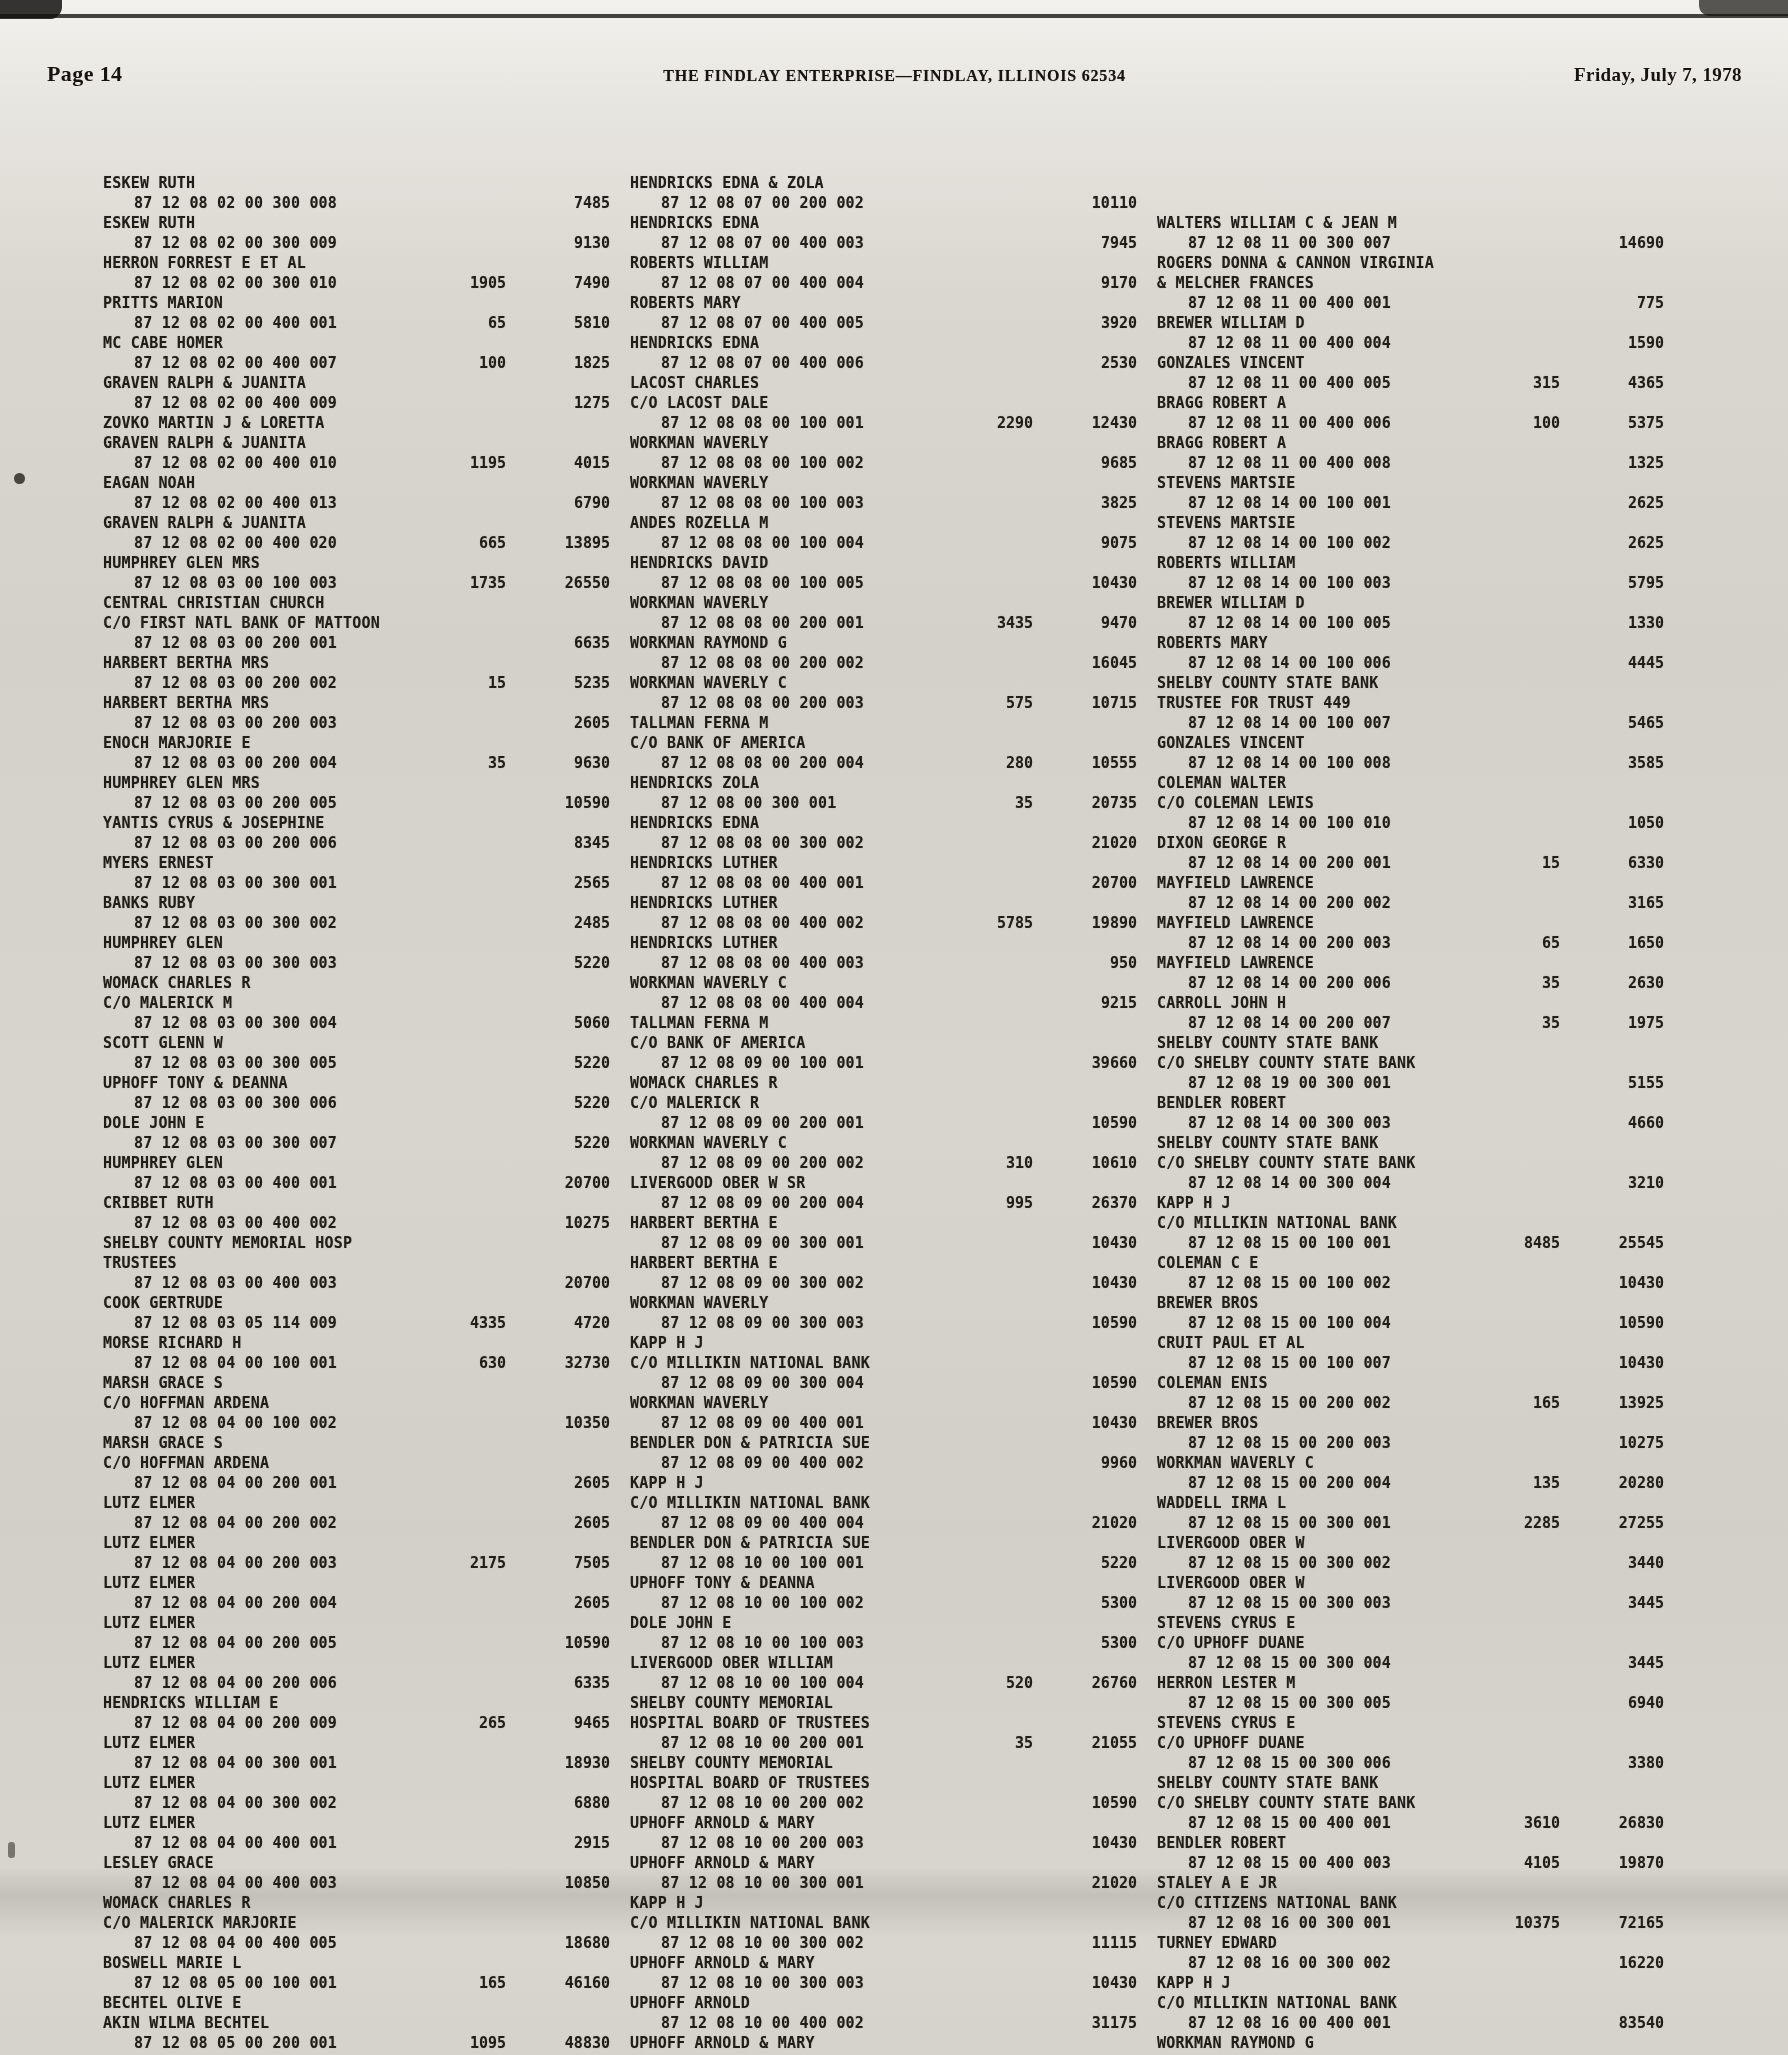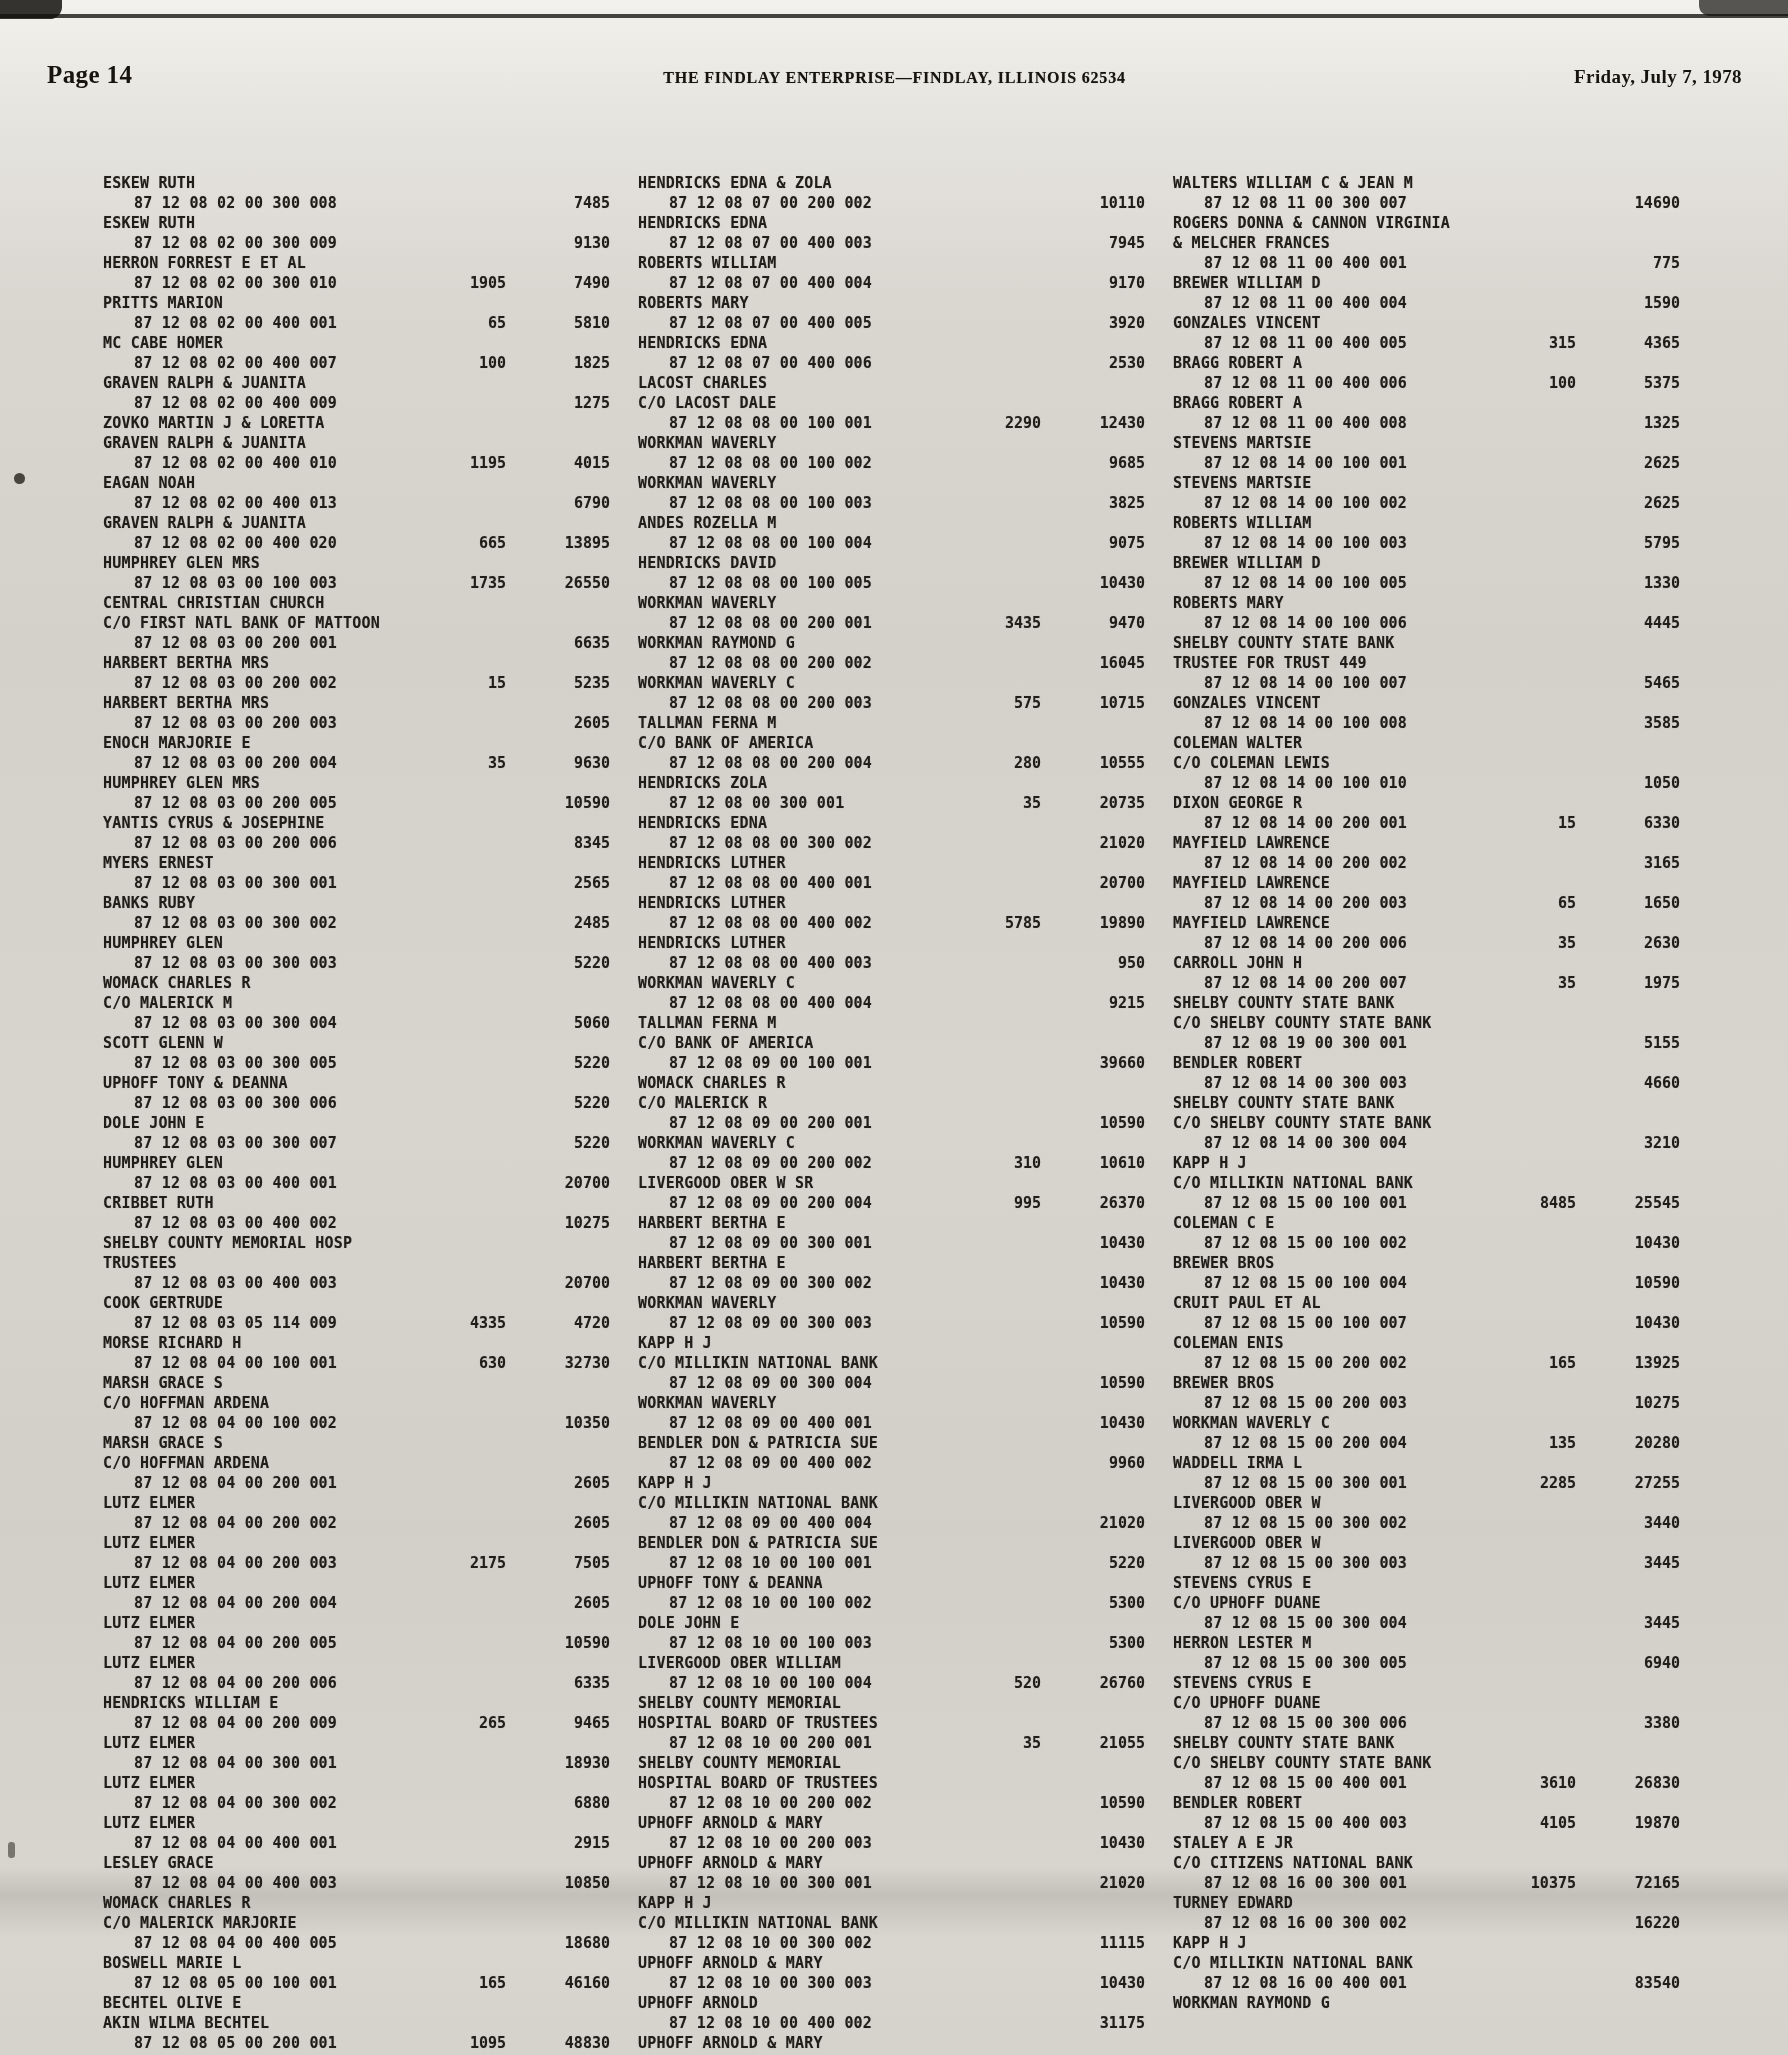--- a/index.html
+++ b/index.html
@@ -33,7 +33,7 @@
     display:grid;grid-template-columns:1fr auto 1fr;align-items:baseline;
     font-family:"Liberation Serif", serif;font-weight:700;color:#161311;
   }
-  .page-num{font-size:25px;justify-self:start;letter-spacing:0.4px;}
+  .page-num{font-size:22px;justify-self:start;letter-spacing:0.4px;}
   .masthead{font-size:16px;justify-self:center;letter-spacing:0.8px;text-shadow:0 0 0.8px rgba(20,18,14,.45);}
   .date{font-size:19px;justify-self:end;letter-spacing:0.4px;}
 

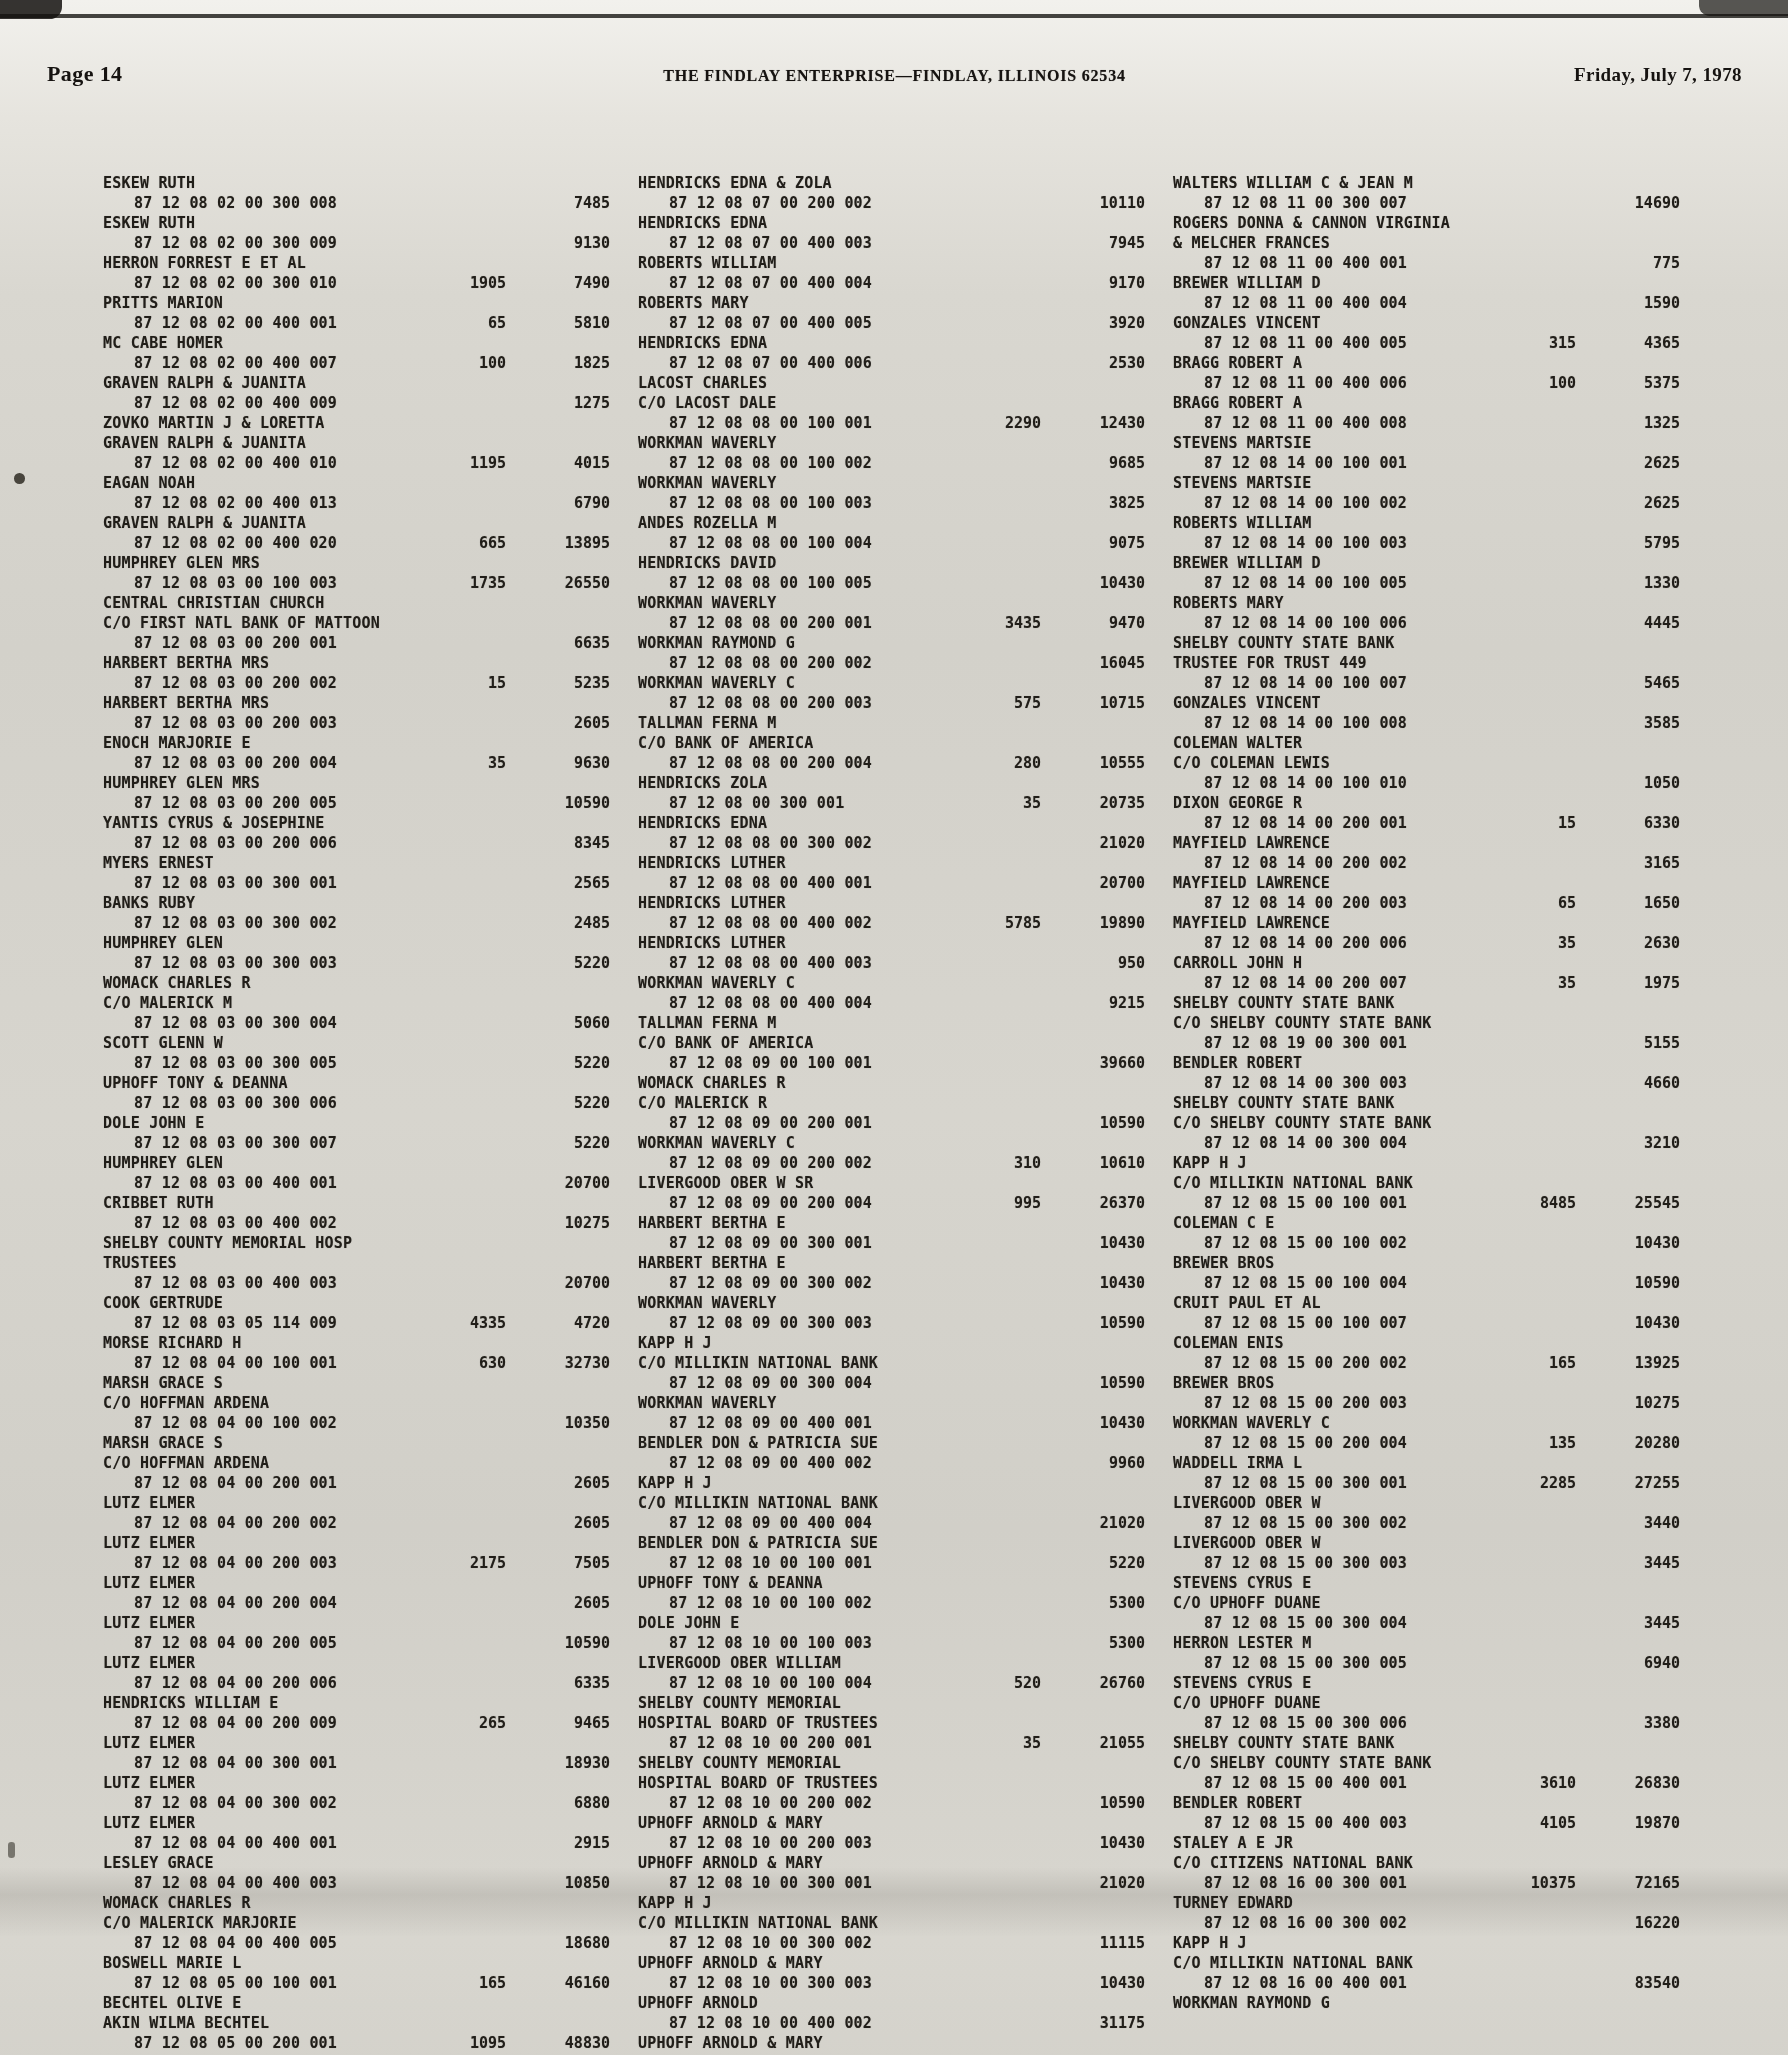--- a/index.html
+++ b/index.html
@@ -40,8 +40,9 @@
   
   .cols{
     position:absolute;top:173px;left:103px;
-    display:flex;gap:28px;
+    display:flex;gap:20px;
     font-weight:700;
+    align-items:flex-end;
   }
   .col{width:507px;}
   .entry{margin:0;}

